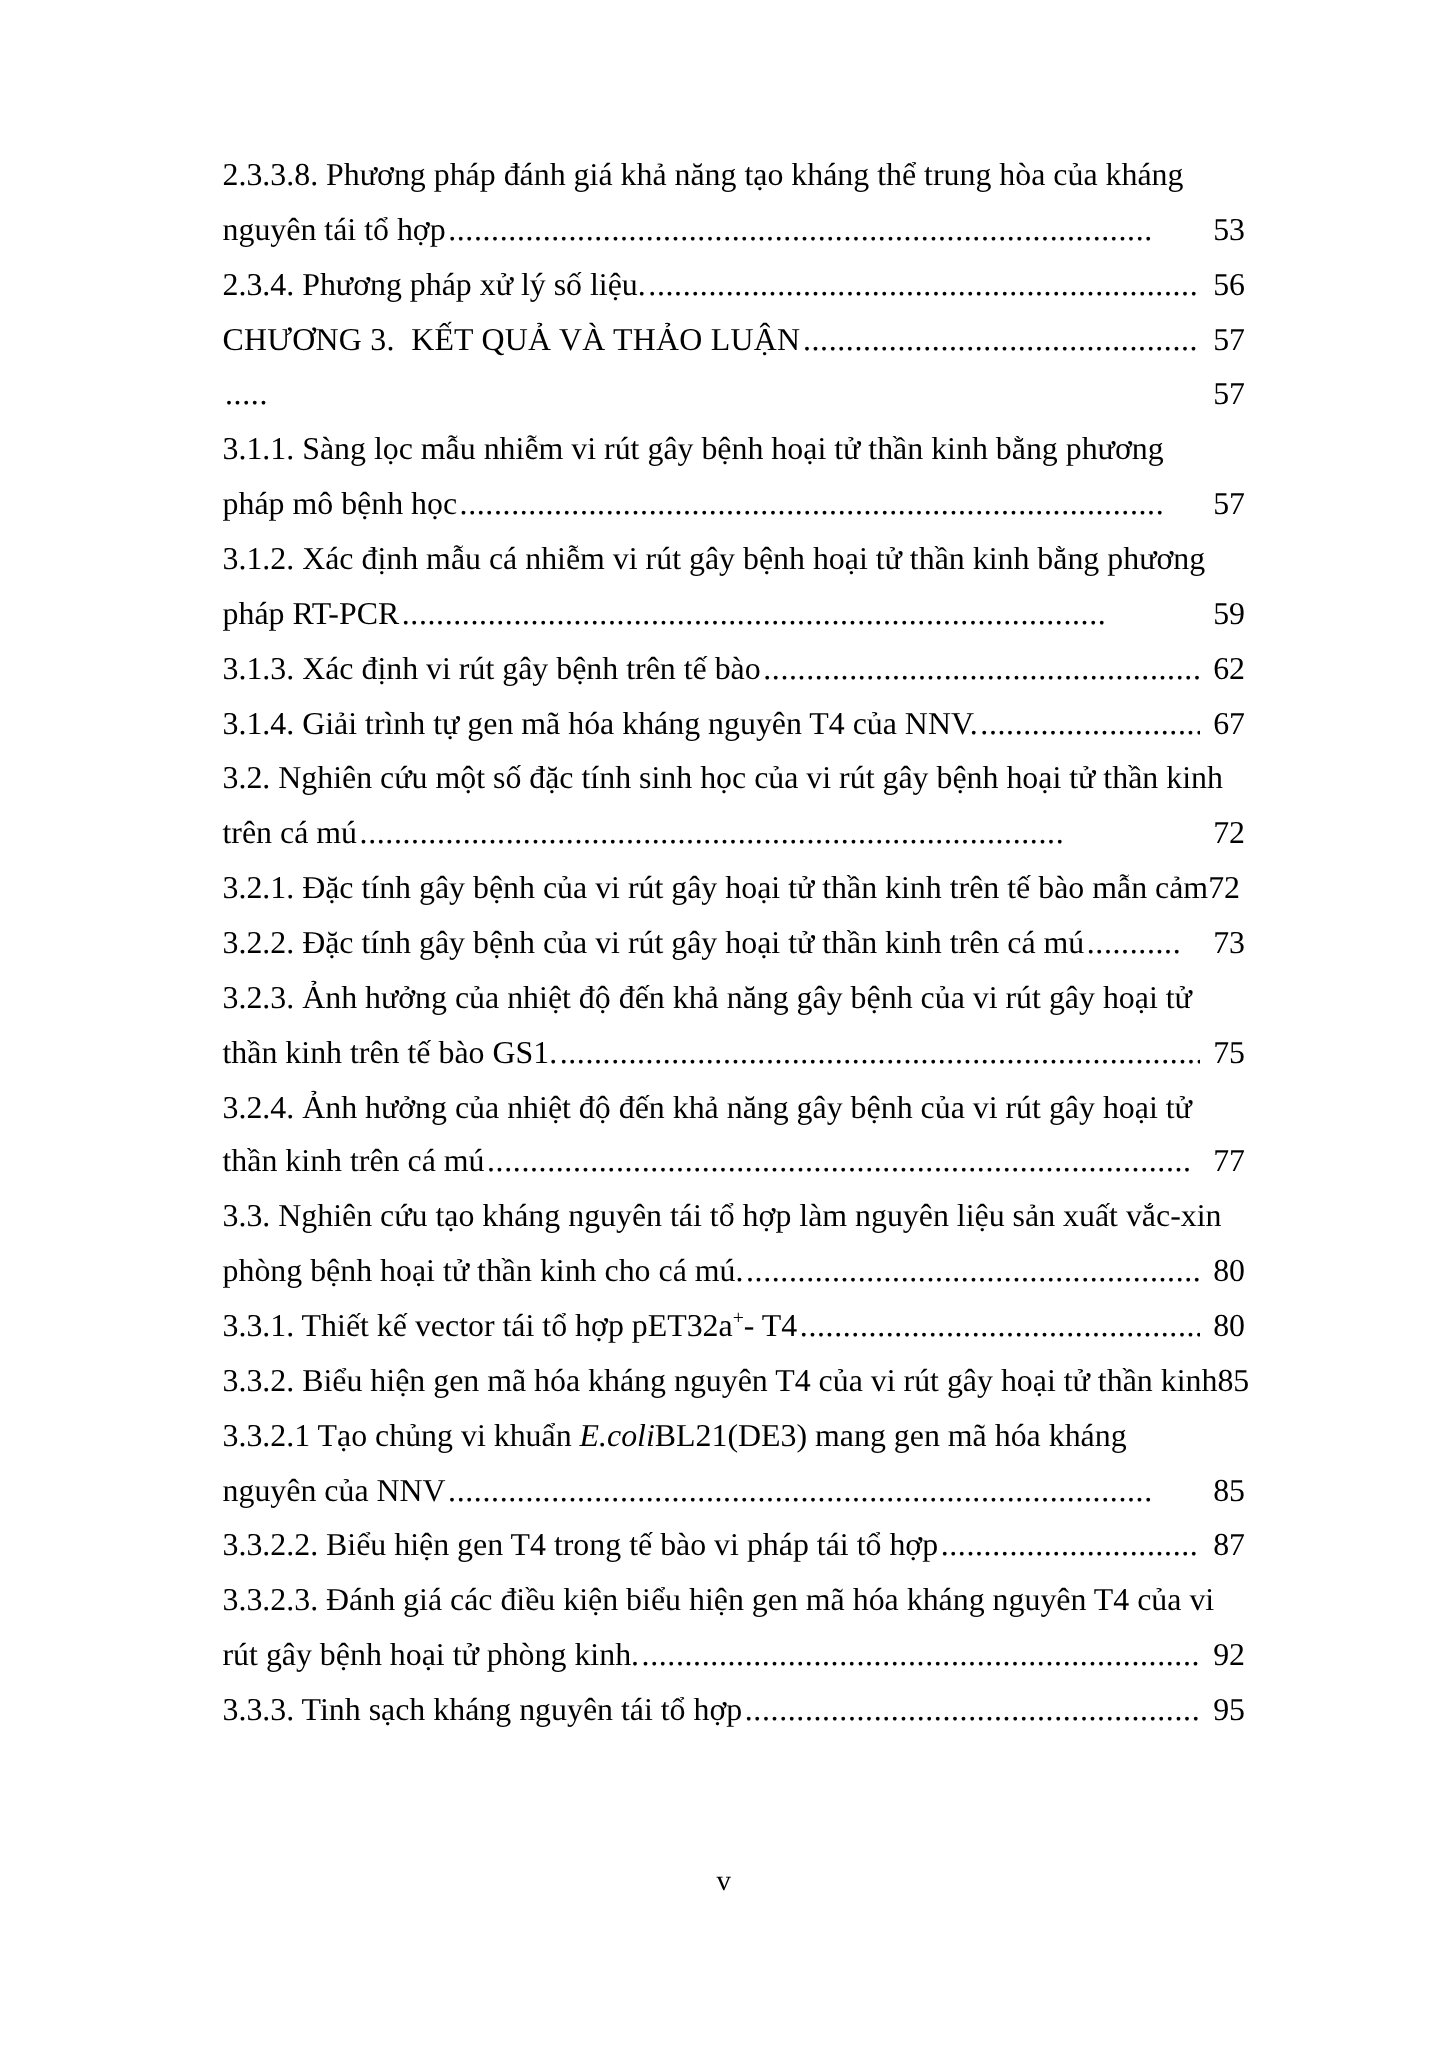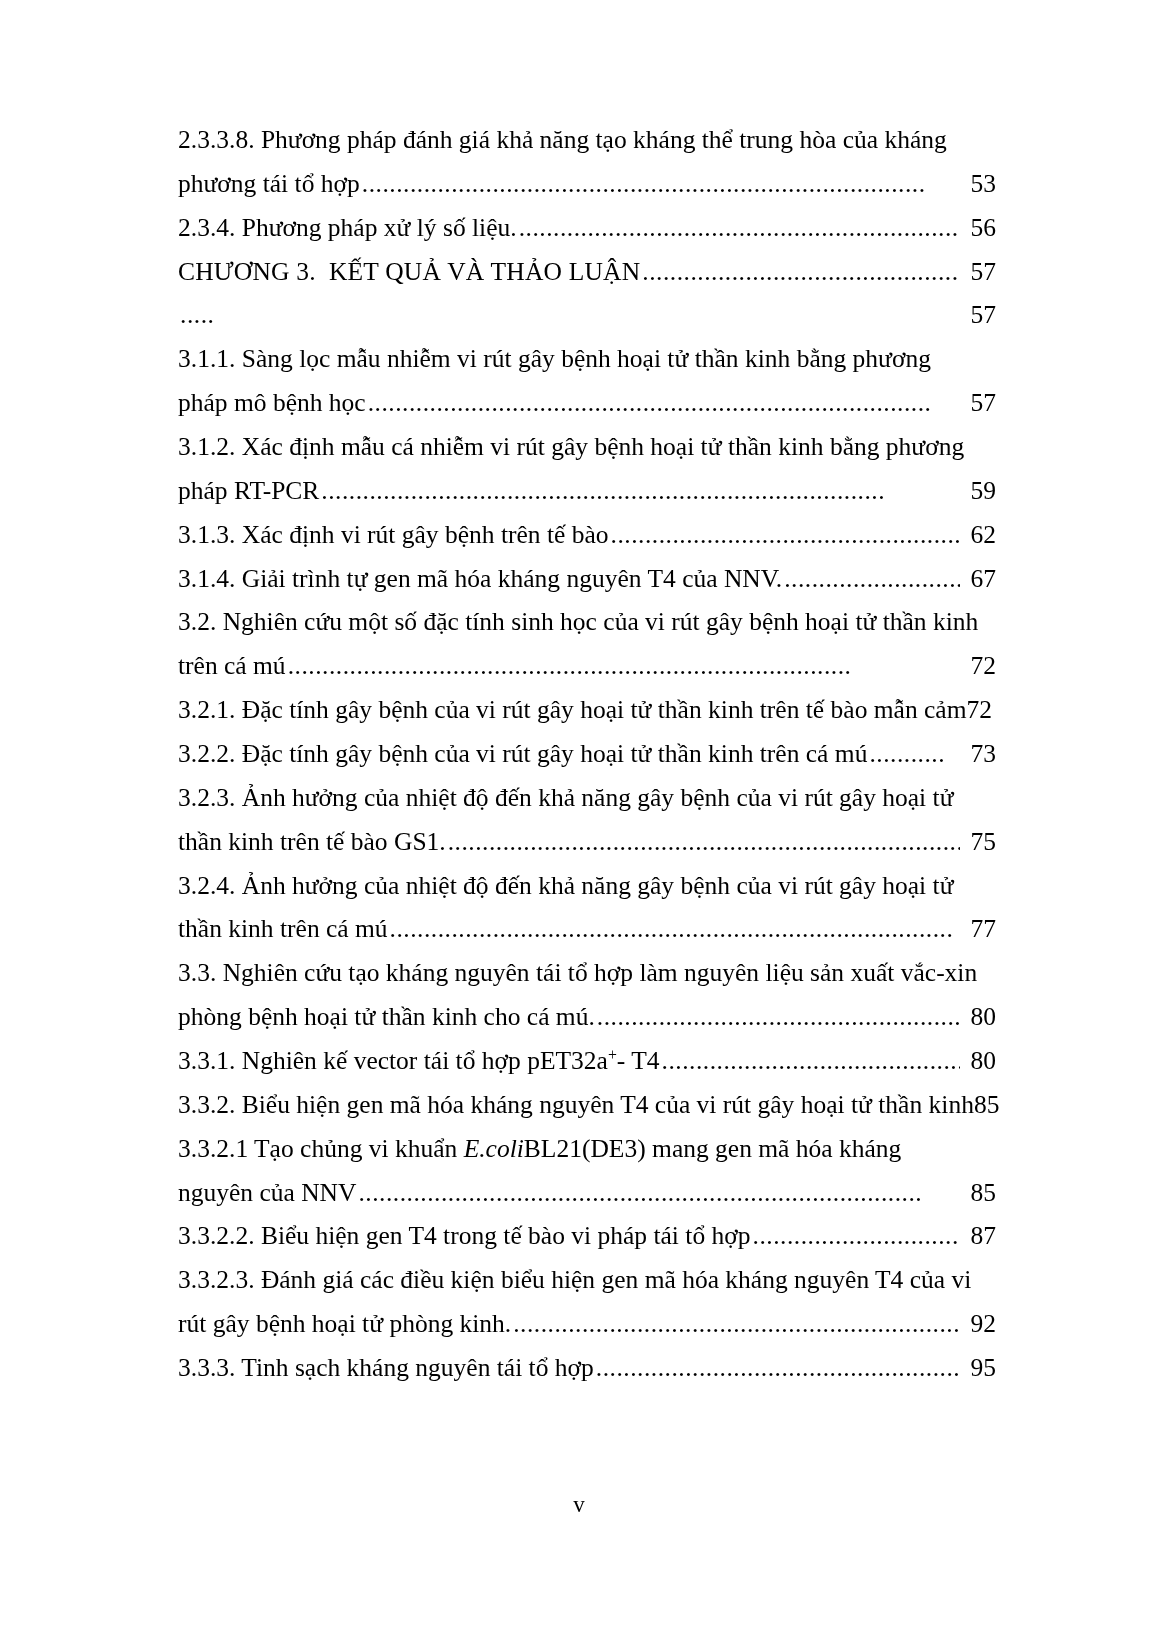--- a/index.html
+++ b/index.html
@@ -78,7 +78,7 @@
     <div class="toc-entry">
       <span class="line">2.3.3.8.  Phương pháp đánh giá khả năng tạo kháng thể trung hòa của kháng</span>
       <span class="row">
-        <span class="txt">phương tái tổ hợp</span>
+        <span class="txt">nguyên tái tổ hợp</span>
         <span class="dots">..................................................................................</span>
         <span class="pg">53</span>
       </span>

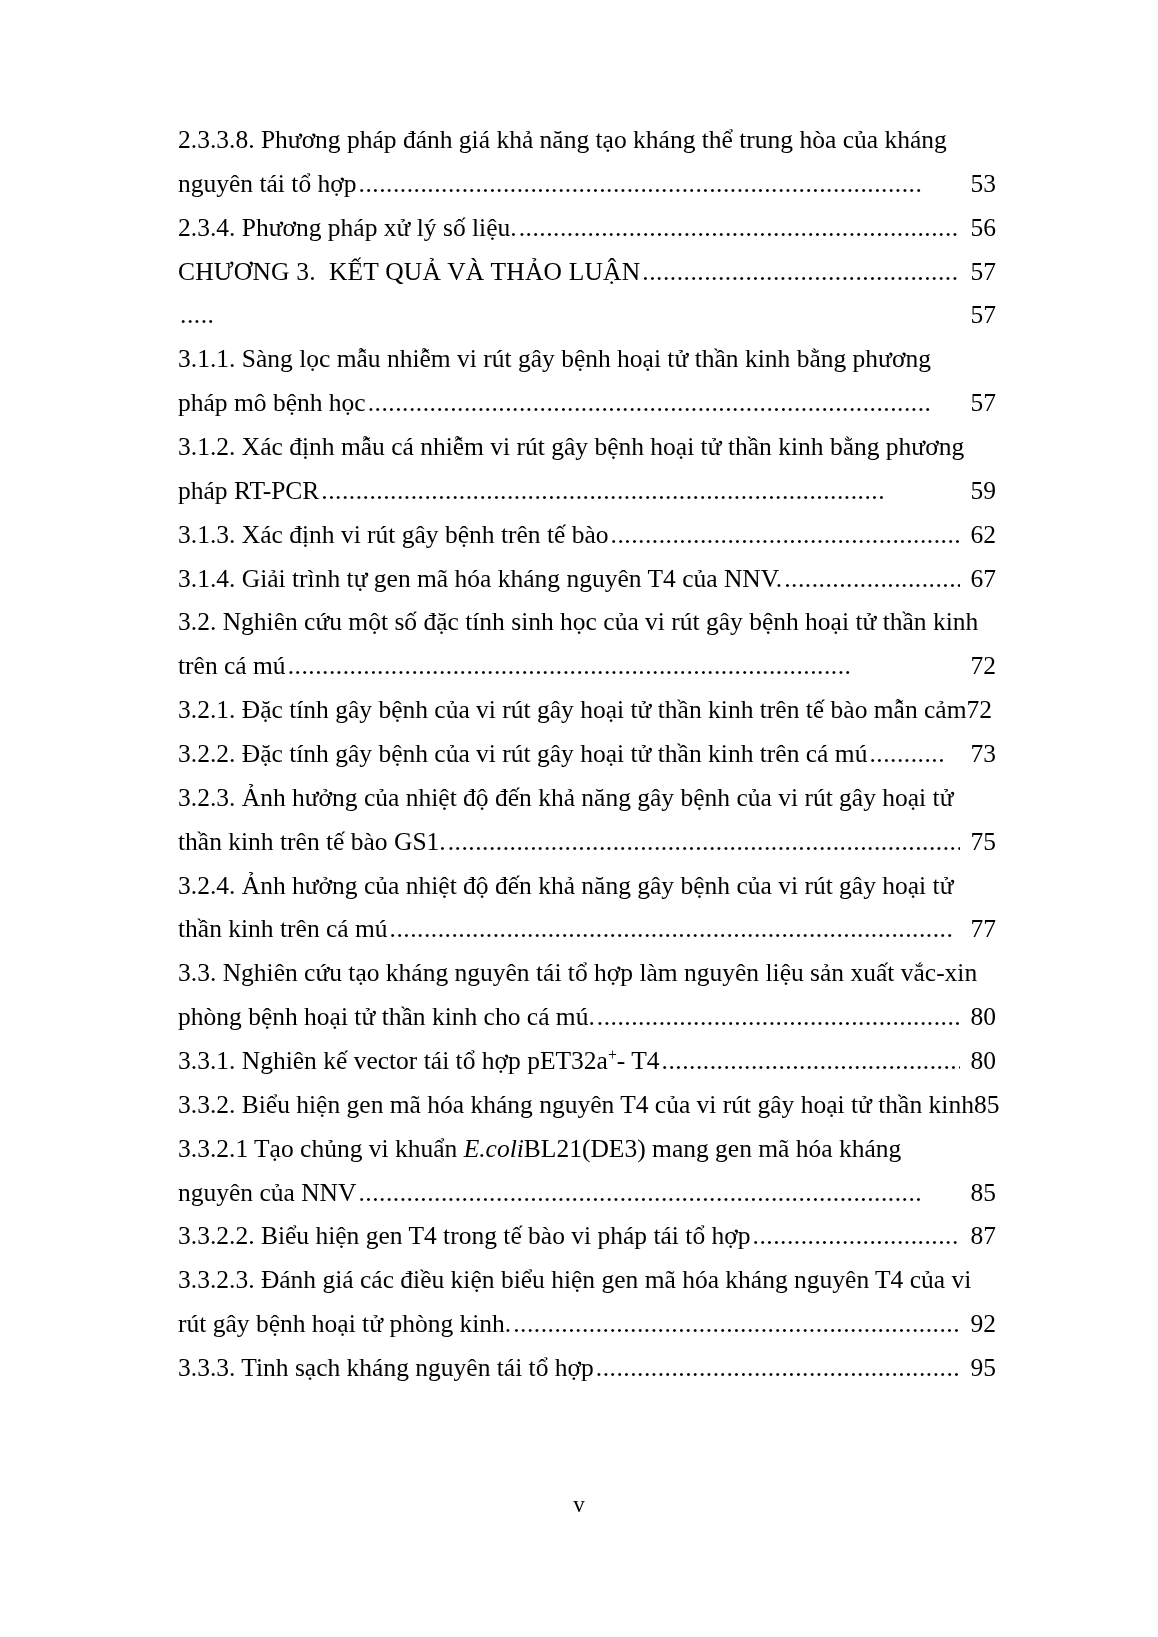--- a/index.html
+++ b/index.html
@@ -194,7 +194,7 @@
 
     <div class="toc-entry">
       <span class="row">
-        <span class="txt"><span>3.3.1. Nghiên kế vector tái tổ hợp pET32a</span><sup>+</sup><span>- T4</span></span>
+        <span class="txt"><span>3.3.1. Thiết kế vector tái tổ hợp pET32a</span><sup>+</sup><span>- T4</span></span>
         <span class="dots">..................................................................................</span>
         <span class="pg">80</span>
       </span>

